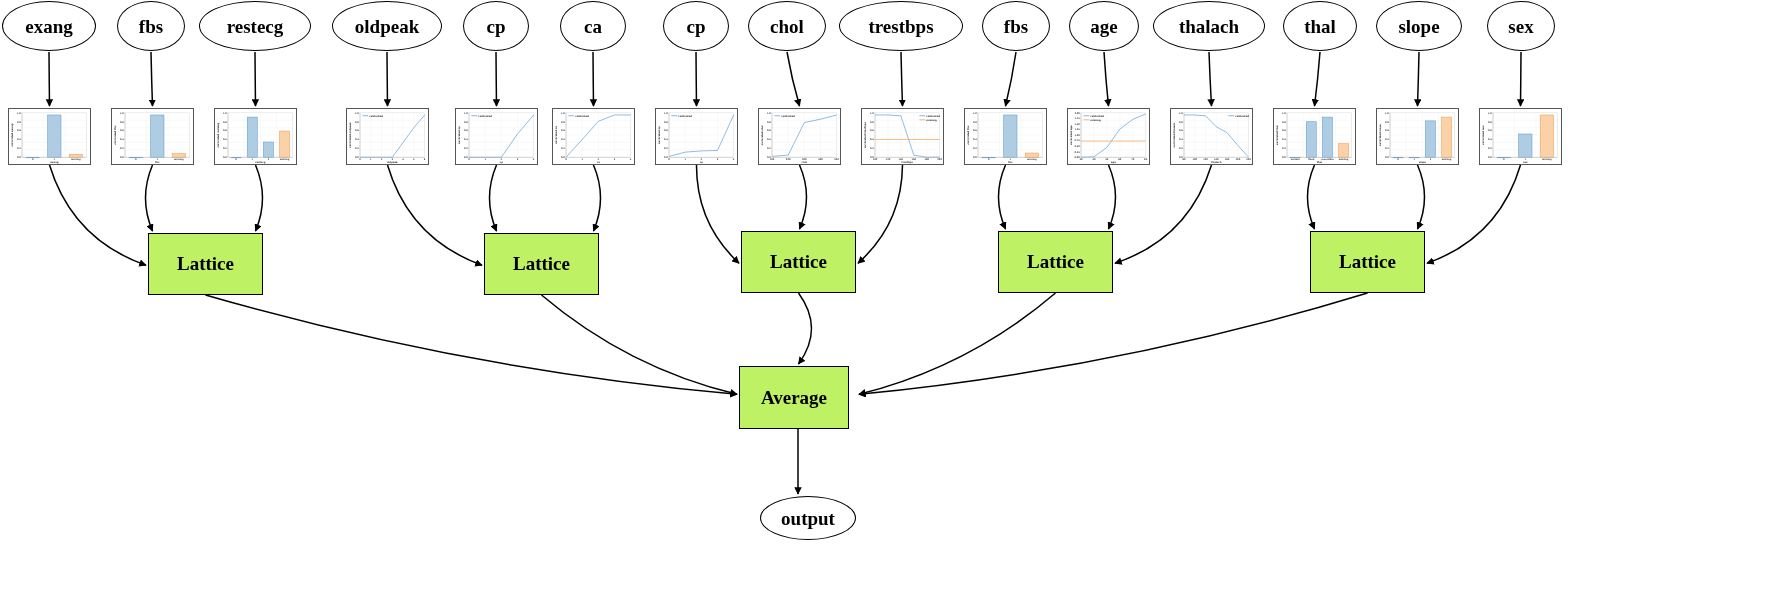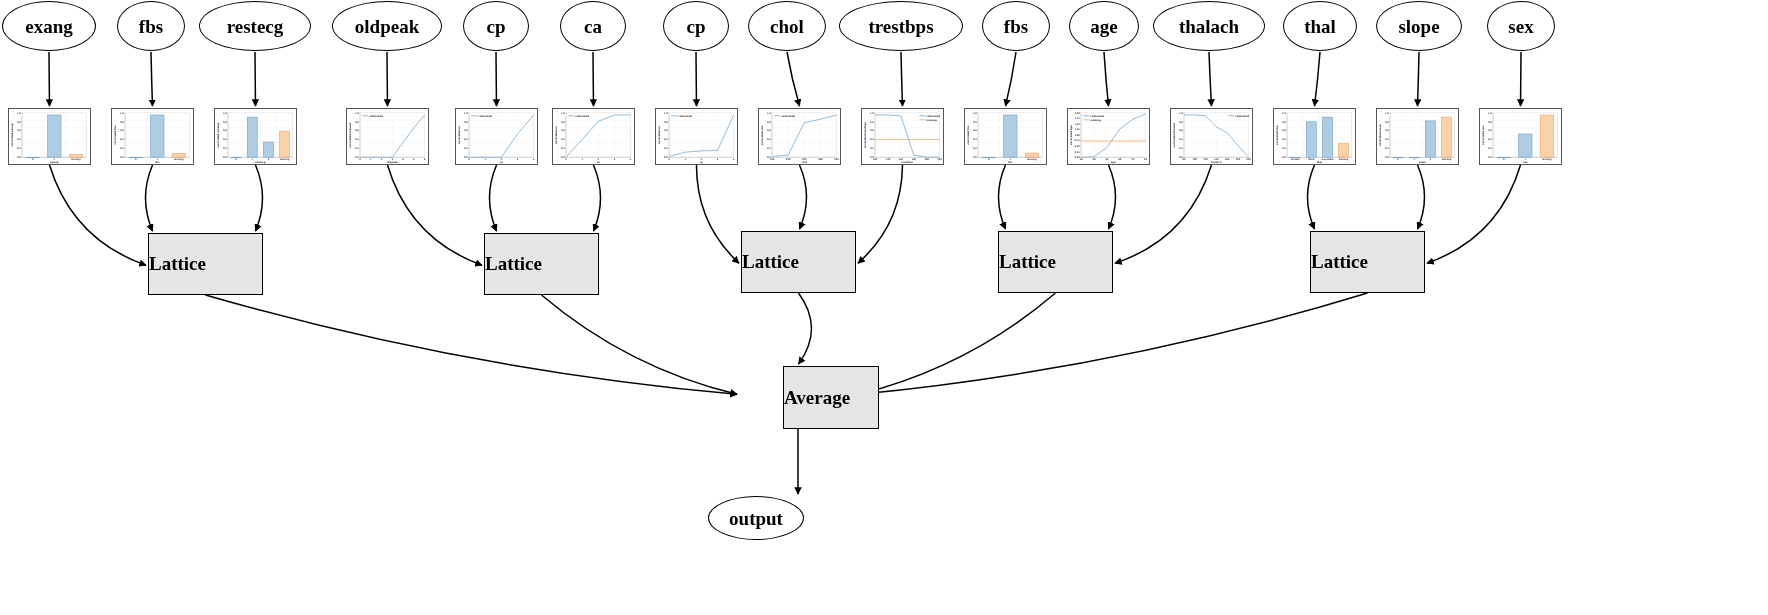--- a/index.html
+++ b/index.html
@@ -27,8 +27,8 @@
   .rect-node{
     position:absolute;
     border:1.4px solid #000;
-    background:#e5e5e5;
-    display:flex;align-items:center;justify-content:flex-start;
+    background:#bef264;
+    display:flex;align-items:center;justify-content:center;
     color:#000;font-size:19px;
     box-sizing:border-box;
   }

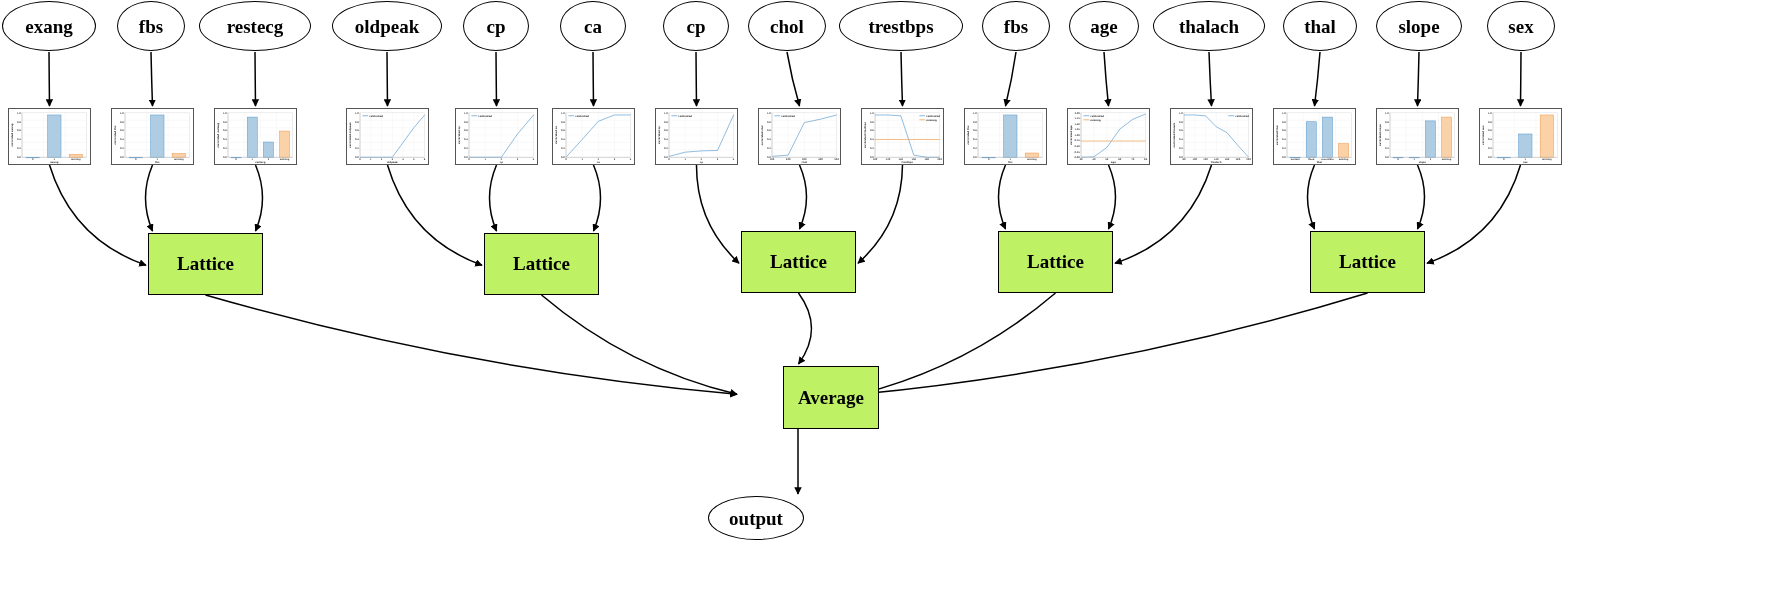--- a/index.html
+++ b/index.html
@@ -734,7 +734,7 @@
       <div class="rect-node" style="left: 1310px; top: 231px; width: 115px; height: 62px;">
         <span>Lattice</span>
       </div>
-      <div class="rect-node" style="left: 739px; top: 366px; width: 96px; height: 63px; margin-left: 44px;">
+      <div class="rect-node" style="left: 739px; top: 366px; width: 110px; height: 63px;">
         <span>Average</span>
       </div>
       <div class="ellipse-node" style="left: 708px; top: 496px; width: 96px; height: 44px;">

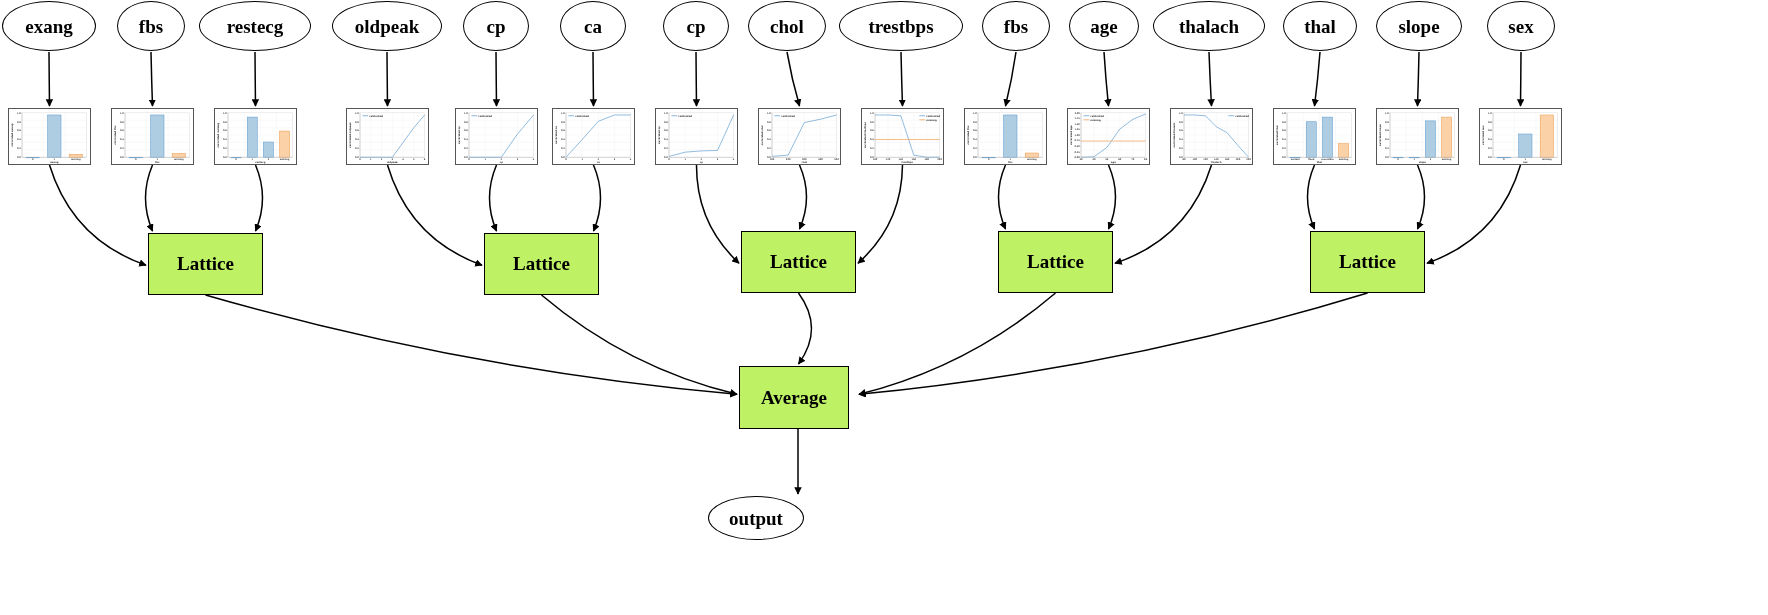--- a/index.html
+++ b/index.html
@@ -737,7 +737,7 @@
       <div class="rect-node" style="left: 739px; top: 366px; width: 110px; height: 63px;">
         <span>Average</span>
       </div>
-      <div class="ellipse-node" style="left: 708px; top: 496px; width: 96px; height: 44px;">
+      <div class="ellipse-node" style="left: 760px; top: 496px; width: 96px; height: 44px;">
         <span>output</span>
       </div>
     </div>

